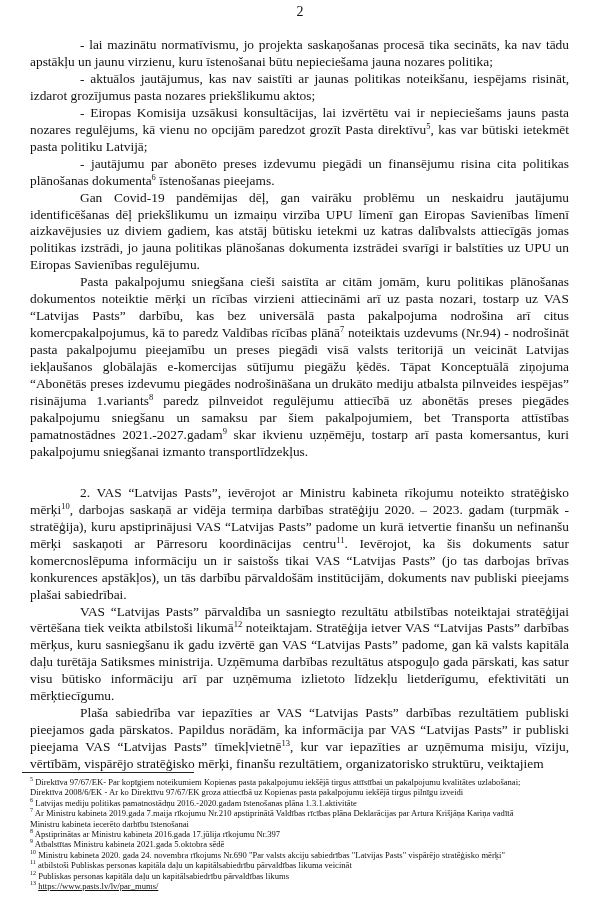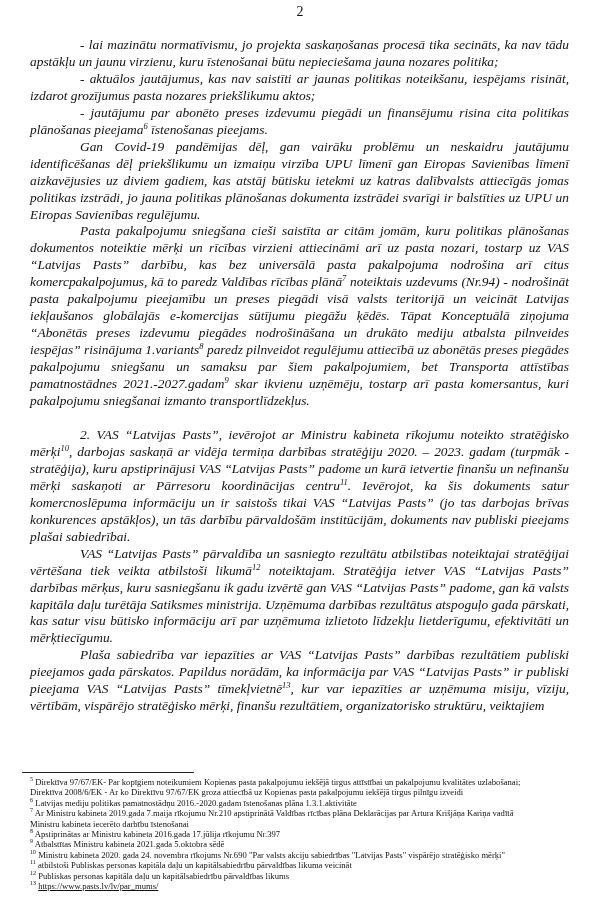--- a/index.html
+++ b/index.html
@@ -9,7 +9,7 @@
       font-family: "Liberation Serif", serif; font-size: 14px; line-height: 16px; }
     .body-text { position: absolute; left: 30px; top: 37px; width: 539px;
       font-family: "Liberation Serif", serif; font-size: 13.4px; line-height: 16.95px;
-      text-align: justify; font-style: italic; }
+      text-align: justify; }
     .body-text p { margin: 0; text-indent: 50px; }
     .body-text p.gap { margin-top: 17px; }
     sup { font-size: 8.5px; line-height: 0; vertical-align: super; }

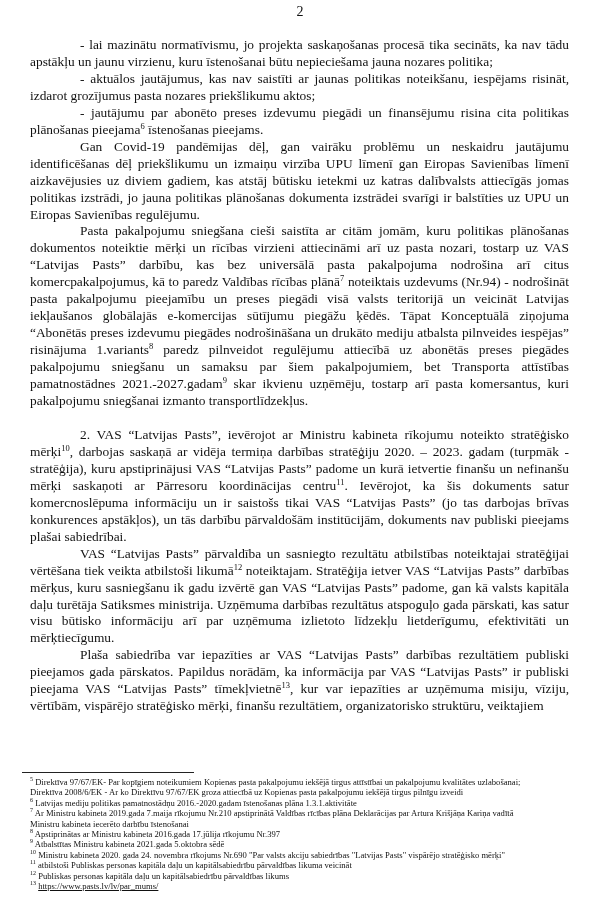--- a/index.html
+++ b/index.html
@@ -30,6 +30,7 @@
   <div class="body-text">
     <p>- lai mazinātu normatīvismu, jo projekta saskaņošanas procesā tika secināts, ka nav tādu apstākļu un jaunu virzienu, kuru īstenošanai būtu nepieciešama jauna nozares politika;</p>
     <p>- aktuālos jautājumus, kas nav saistīti ar jaunas politikas noteikšanu, iespējams risināt, izdarot grozījumus pasta nozares priekšlikumu aktos;</p>
+    <p><span>- Eiropas Komisija uzsākusi konsultācijas, lai izvērtētu vai ir nepieciešams jauns pasta nozares regulējums, kā vienu no opcijām paredzot grozīt Pasta direktīvu</span><sup>5</sup><span>, kas var būtiski ietekmēt pasta politiku Latvijā;</span></p>
     <p><span>- jautājumu par abonēto preses izdevumu piegādi un finansējumu risina cita politikas plānošanas pieejama</span><sup>6</sup><span> īstenošanas pieejams.</span></p>
     <p>Gan Covid-19 pandēmijas dēļ, gan vairāku problēmu un neskaidru jautājumu identificēšanas dēļ priekšlikumu un izmaiņu virzība UPU līmenī gan Eiropas Savienības līmenī aizkavējusies uz diviem gadiem, kas atstāj būtisku ietekmi uz katras dalībvalsts attiecīgās jomas politikas izstrādi, jo jauna politikas plānošanas dokumenta izstrādei svarīgi ir balstīties uz UPU un Eiropas Savienības regulējumu.</p>
     <p><span>Pasta pakalpojumu sniegšana cieši saistīta ar citām jomām, kuru politikas plānošanas dokumentos noteiktie mērķi un rīcības virzieni attiecināmi arī uz pasta nozari, tostarp uz VAS “Latvijas Pasts” darbību, kas bez universālā pasta pakalpojuma nodrošina arī citus komercpakalpojumus, kā to paredz Valdības rīcības plānā</span><sup>7</sup><span> noteiktais uzdevums (Nr.94) - nodrošināt pasta pakalpojumu pieejamību un preses piegādi visā valsts teritorijā un veicināt Latvijas iekļaušanos globālajās e-komercijas sūtījumu piegāžu ķēdēs. Tāpat Konceptuālā ziņojuma “Abonētās preses izdevumu piegādes nodrošināšana un drukāto mediju atbalsta pilnveides iespējas” risinājuma 1.variants</span><sup>8</sup><span> paredz pilnveidot regulējumu attiecībā uz abonētās preses piegādes pakalpojumu sniegšanu un samaksu par šiem pakalpojumiem, bet Transporta attīstības pamatnostādnes 2021.-2027.gadam</span><sup>9</sup><span> skar ikvienu uzņēmēju, tostarp arī pasta komersantus, kuri pakalpojumu sniegšanai izmanto transportlīdzekļus.</span></p>

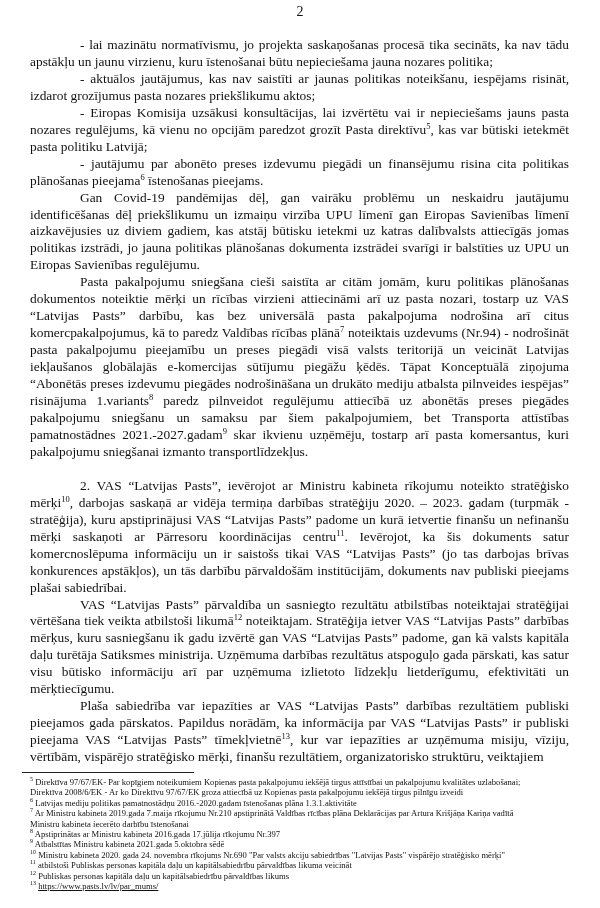--- a/index.html
+++ b/index.html
@@ -31,7 +31,7 @@
     <p>- lai mazinātu normatīvismu, jo projekta saskaņošanas procesā tika secināts, ka nav tādu apstākļu un jaunu virzienu, kuru īstenošanai būtu nepieciešama jauna nozares politika;</p>
     <p>- aktuālos jautājumus, kas nav saistīti ar jaunas politikas noteikšanu, iespējams risināt, izdarot grozījumus pasta nozares priekšlikumu aktos;</p>
     <p><span>- Eiropas Komisija uzsākusi konsultācijas, lai izvērtētu vai ir nepieciešams jauns pasta nozares regulējums, kā vienu no opcijām paredzot grozīt Pasta direktīvu</span><sup>5</sup><span>, kas var būtiski ietekmēt pasta politiku Latvijā;</span></p>
-    <p><span>- jautājumu par abonēto preses izdevumu piegādi un finansējumu risina cita politikas plānošanas pieejama</span><sup>6</sup><span> īstenošanas pieejams.</span></p>
+    <p><span>- jautājumu par abonēto preses izdevumu piegādi un finansējumu risina cita politikas plānošanas dokumenta</span><sup>6</sup><span> īstenošanas pieejams.</span></p>
     <p>Gan Covid-19 pandēmijas dēļ, gan vairāku problēmu un neskaidru jautājumu identificēšanas dēļ priekšlikumu un izmaiņu virzība UPU līmenī gan Eiropas Savienības līmenī aizkavējusies uz diviem gadiem, kas atstāj būtisku ietekmi uz katras dalībvalsts attiecīgās jomas politikas izstrādi, jo jauna politikas plānošanas dokumenta izstrādei svarīgi ir balstīties uz UPU un Eiropas Savienības regulējumu.</p>
     <p><span>Pasta pakalpojumu sniegšana cieši saistīta ar citām jomām, kuru politikas plānošanas dokumentos noteiktie mērķi un rīcības virzieni attiecināmi arī uz pasta nozari, tostarp uz VAS “Latvijas Pasts” darbību, kas bez universālā pasta pakalpojuma nodrošina arī citus komercpakalpojumus, kā to paredz Valdības rīcības plānā</span><sup>7</sup><span> noteiktais uzdevums (Nr.94) - nodrošināt pasta pakalpojumu pieejamību un preses piegādi visā valsts teritorijā un veicināt Latvijas iekļaušanos globālajās e-komercijas sūtījumu piegāžu ķēdēs. Tāpat Konceptuālā ziņojuma “Abonētās preses izdevumu piegādes nodrošināšana un drukāto mediju atbalsta pilnveides iespējas” risinājuma 1.variants</span><sup>8</sup><span> paredz pilnveidot regulējumu attiecībā uz abonētās preses piegādes pakalpojumu sniegšanu un samaksu par šiem pakalpojumiem, bet Transporta attīstības pamatnostādnes 2021.-2027.gadam</span><sup>9</sup><span> skar ikvienu uzņēmēju, tostarp arī pasta komersantus, kuri pakalpojumu sniegšanai izmanto transportlīdzekļus.</span></p>
     <p class="gap"><span>2. VAS “Latvijas Pasts”, ievērojot ar Ministru kabineta rīkojumu noteikto stratēģisko mērķi</span><sup>10</sup><span>, darbojas saskaņā ar vidēja termiņa darbības stratēģiju 2020. – 2023. gadam (turpmāk - stratēģija), kuru apstiprinājusi VAS “Latvijas Pasts” padome un kurā ietvertie finanšu un nefinanšu mērķi saskaņoti ar Pārresoru koordinācijas centru</span><sup>11</sup><span>. Ievērojot, ka šis dokuments satur komercnoslēpuma informāciju un ir saistošs tikai VAS “Latvijas Pasts” (jo tas darbojas brīvas konkurences apstākļos), un tās darbību pārvaldošām institūcijām, dokuments nav publiski pieejams plašai sabiedrībai.</span></p>

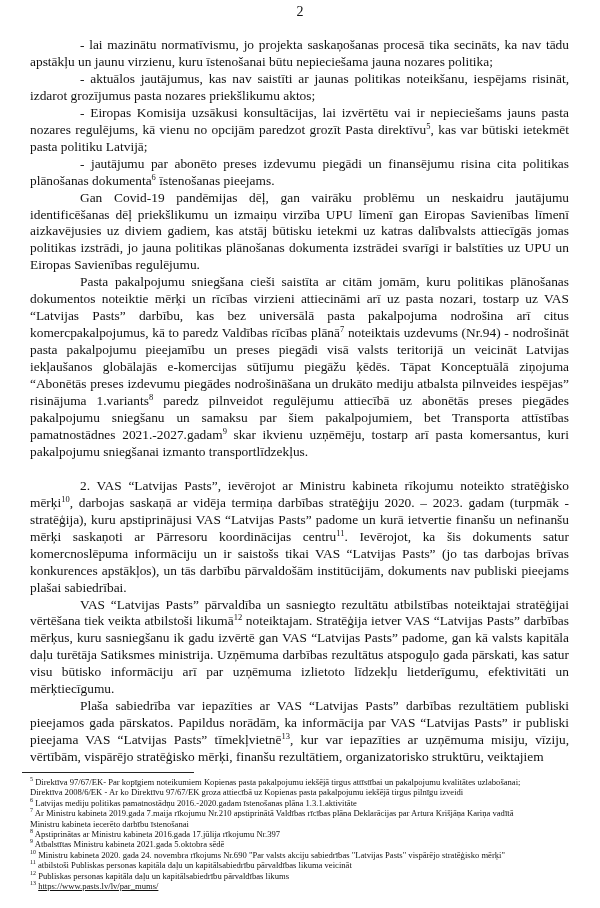--- a/index.html
+++ b/index.html
@@ -11,7 +11,7 @@
       font-family: "Liberation Serif", serif; font-size: 13.4px; line-height: 16.95px;
       text-align: justify; }
     .body-text p { margin: 0; text-indent: 50px; }
-    .body-text p.gap { margin-top: 17px; }
+    .body-text p.gap { margin-top: 24px; }
     sup { font-size: 8.5px; line-height: 0; vertical-align: super; }
     .fn-rule { position: absolute; left: 22px; top: 772px; width: 172px; height: 0;
       border-top: 1px solid #222; }

